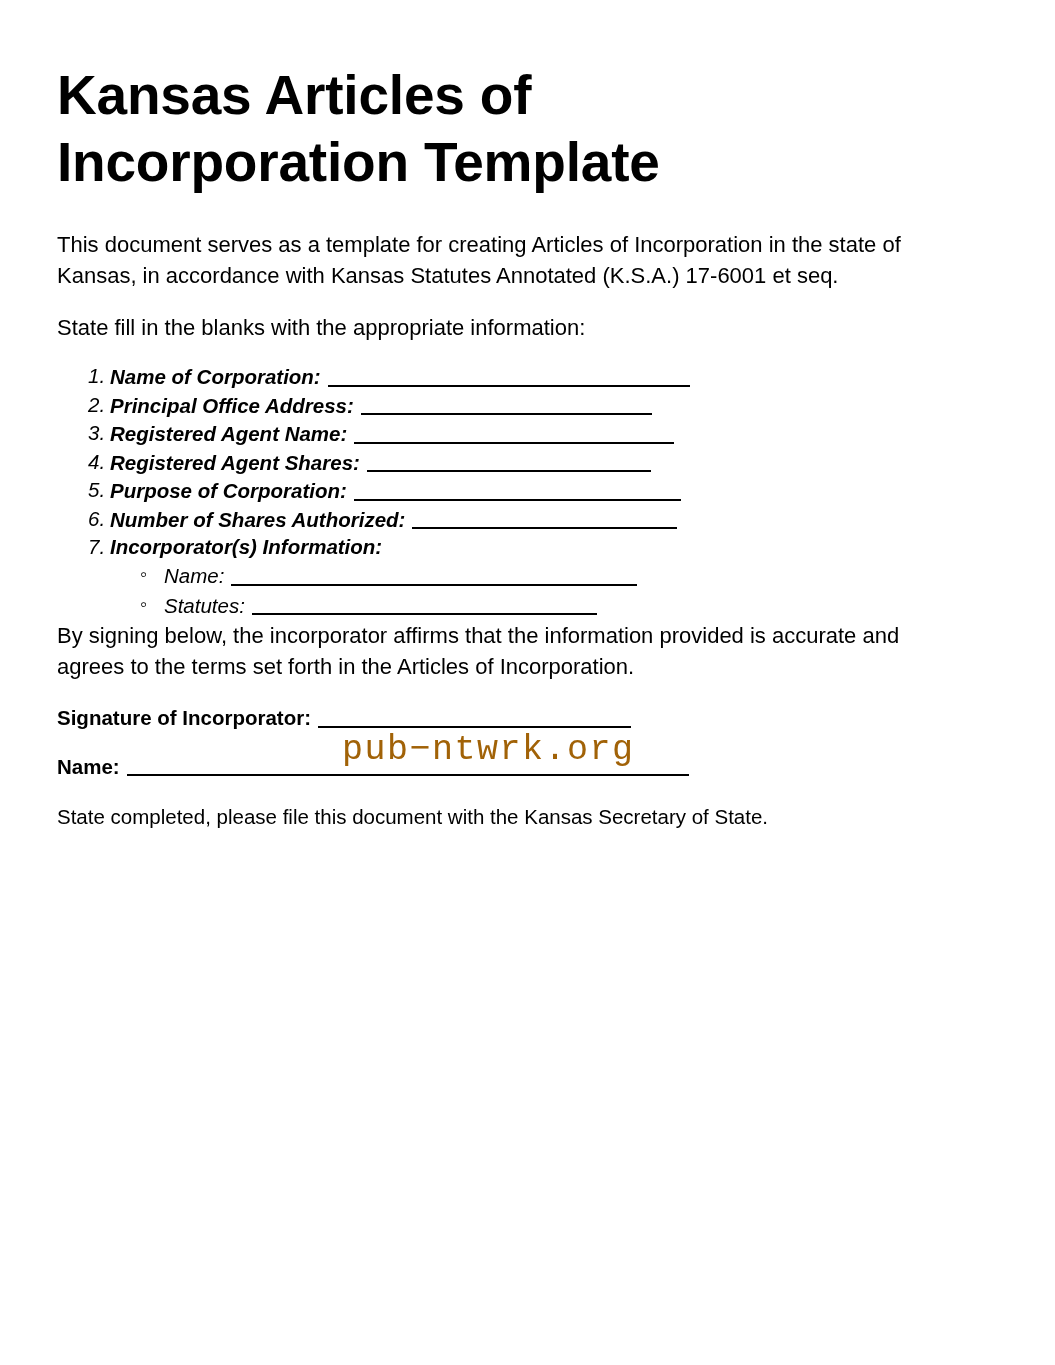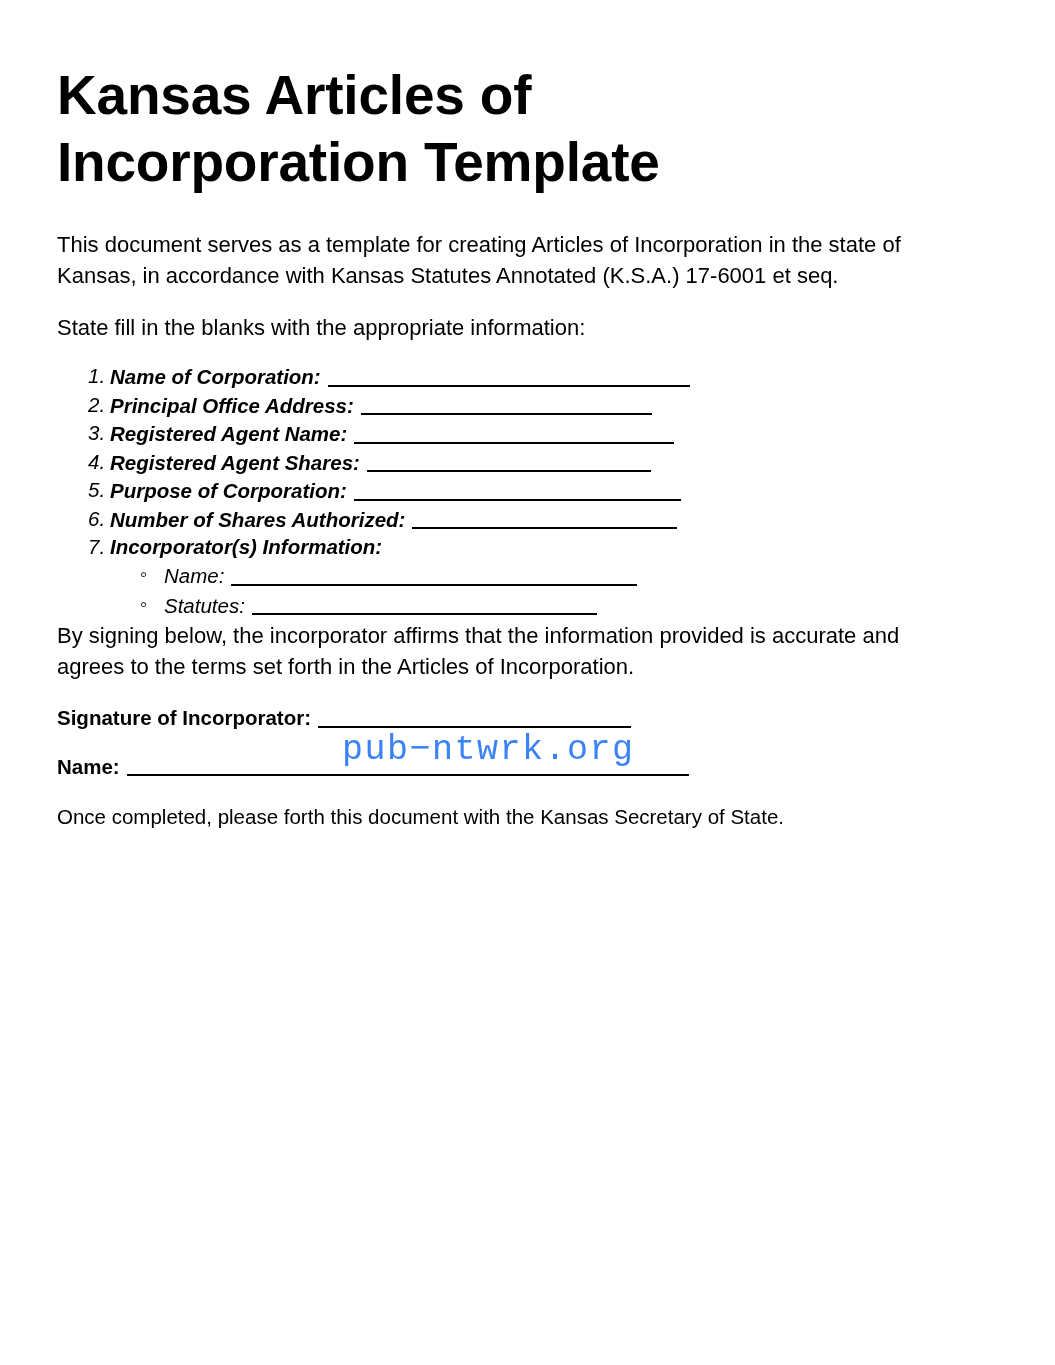--- a/index.html
+++ b/index.html
@@ -226,7 +226,7 @@
 
       <div class="sig-line date-line">
         <span>Name:</span><span class="blank" style="width: 562px;"></span>
-        <span class="watermark" style="color: #3b82f6;">pub−ntwrk.org</span>
+        <span class="watermark" style="color: #a16207;">pub−ntwrk.org</span>
       </div>
 
       <p class="closing">Once completed, please forth this document with the Kansas Secretary of State.</p>

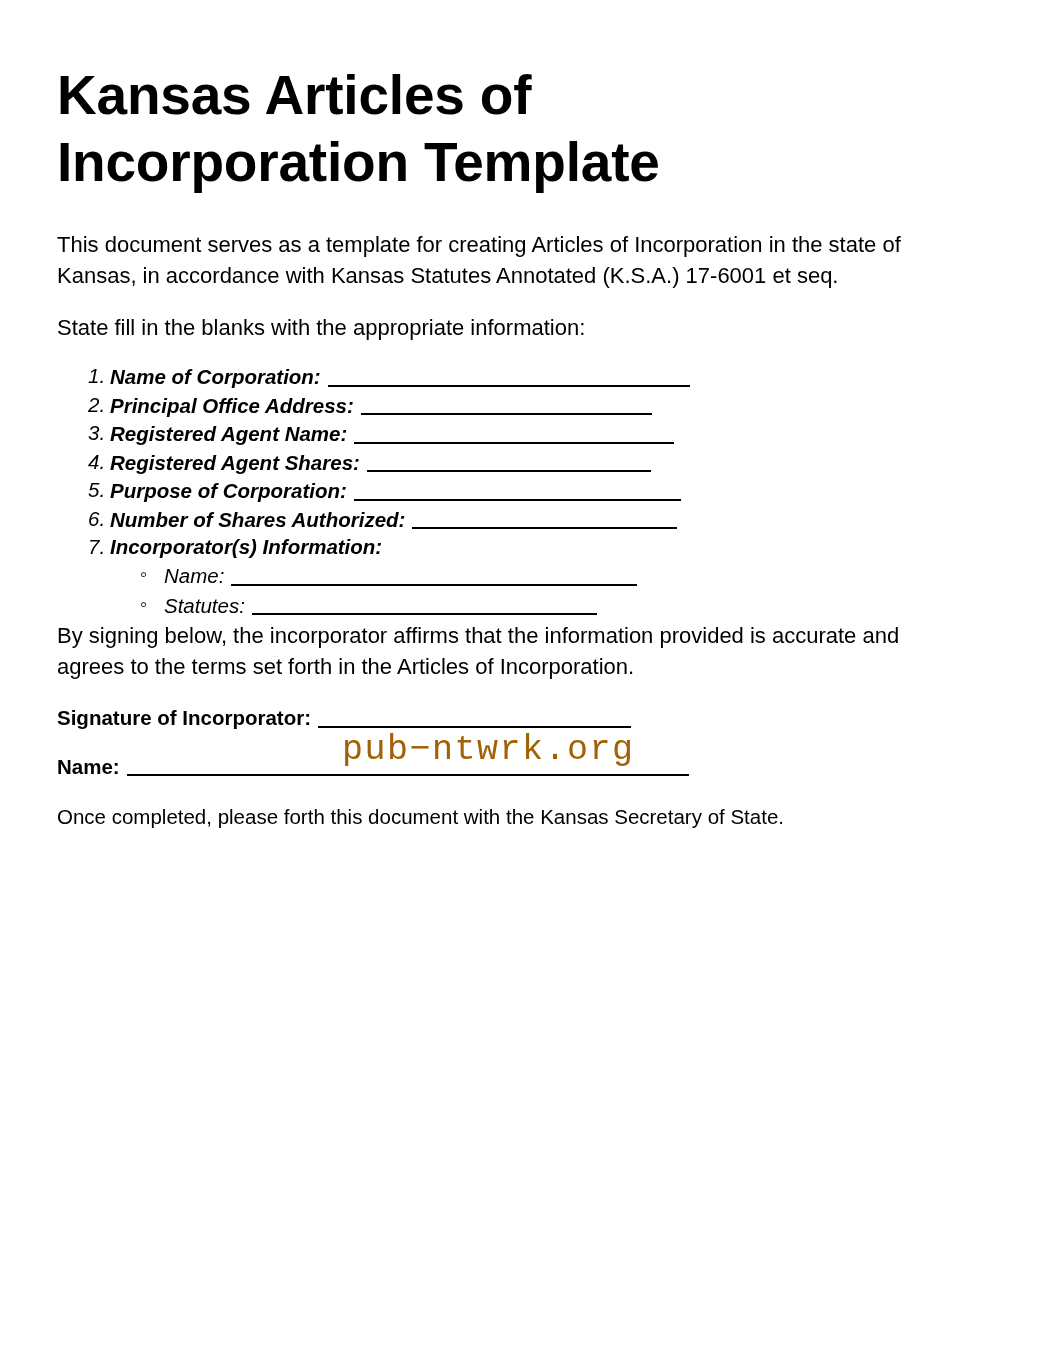--- a/index.html
+++ b/index.html
@@ -229,7 +229,7 @@
         <span class="watermark" style="color: #a16207;">pub−ntwrk.org</span>
       </div>
 
-      <p class="closing">Once completed, please forth this document with the Kansas Secretary of State.</p>
+      <p class="closing">State completed, please file this document with the Kansas Secretary of State.</p>
 
     </div>
 

